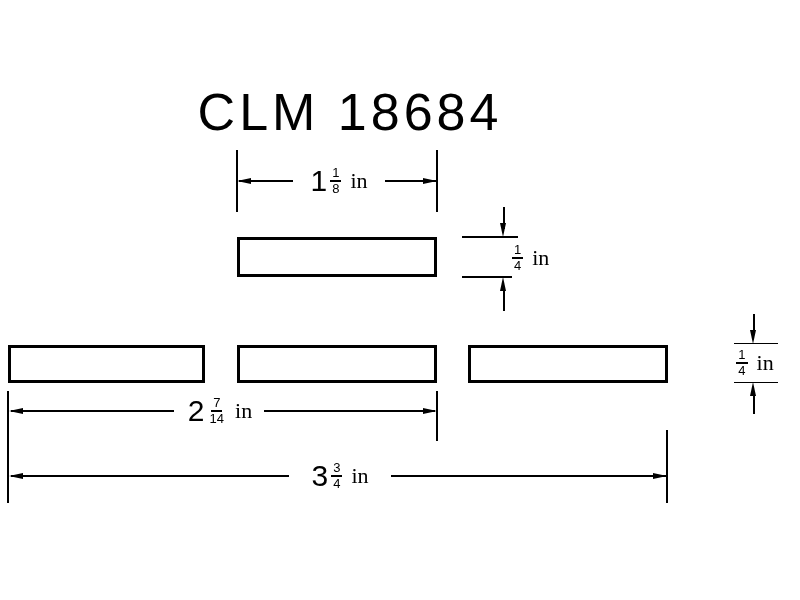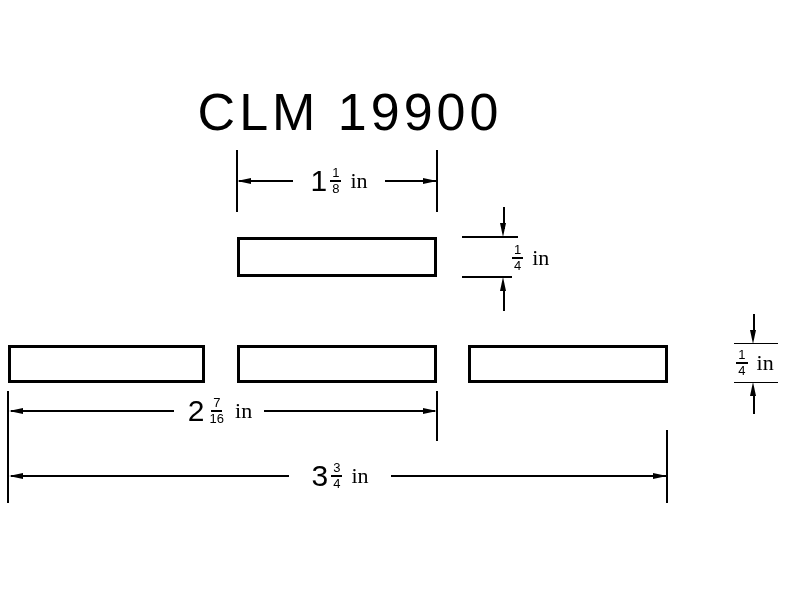--- a/index.html
+++ b/index.html
@@ -44,7 +44,7 @@
 
 <div class="canvas">
 
-  <div class="title">CLM 19900</div>
+  <div class="title">CLM 18684</div>
 
   <div class="group">
     <div class="vline" style="left:236px;top:150px;height:62px"></div>

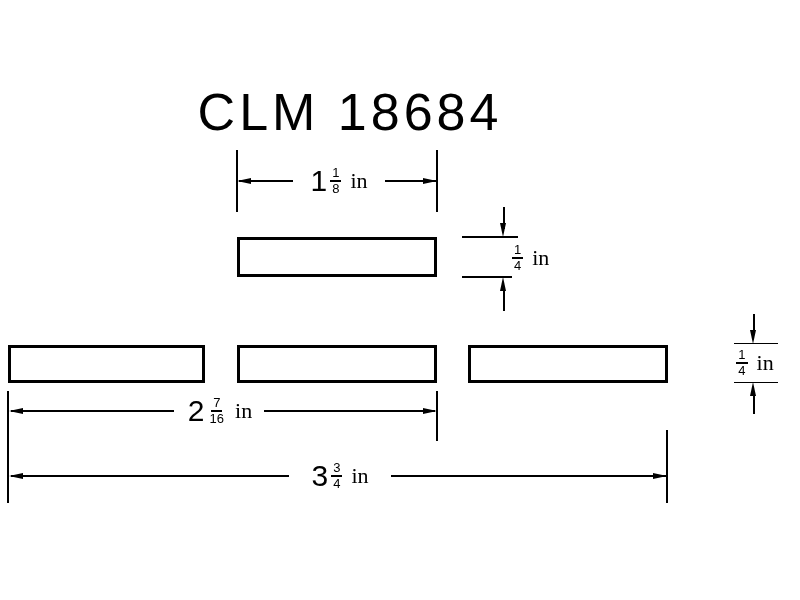--- a/index.html
+++ b/index.html
@@ -110,7 +110,7 @@
       <span class="whole">2</span>
       <span class="frac">
         <span class="num">7</span>
-        <span class="den">16</span>
+        <span class="den">14</span>
       </span>
       <span class="unit">in</span>
     </div>

